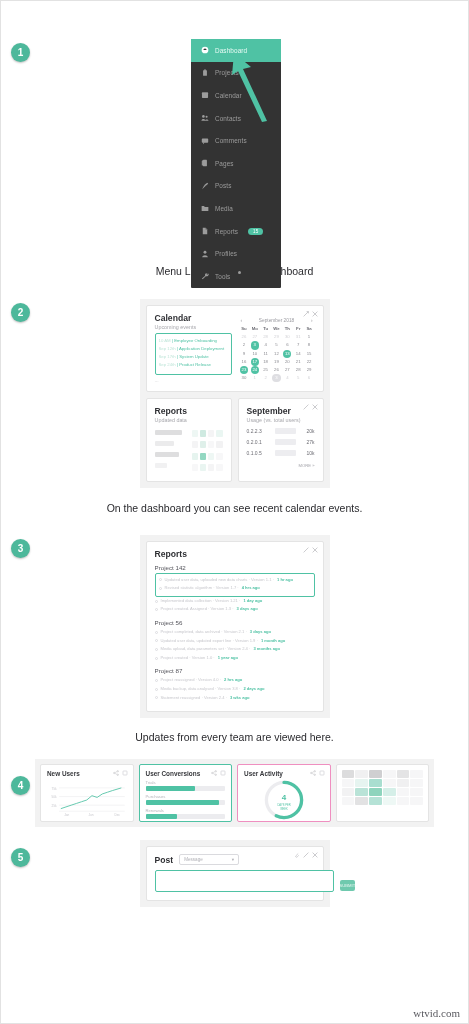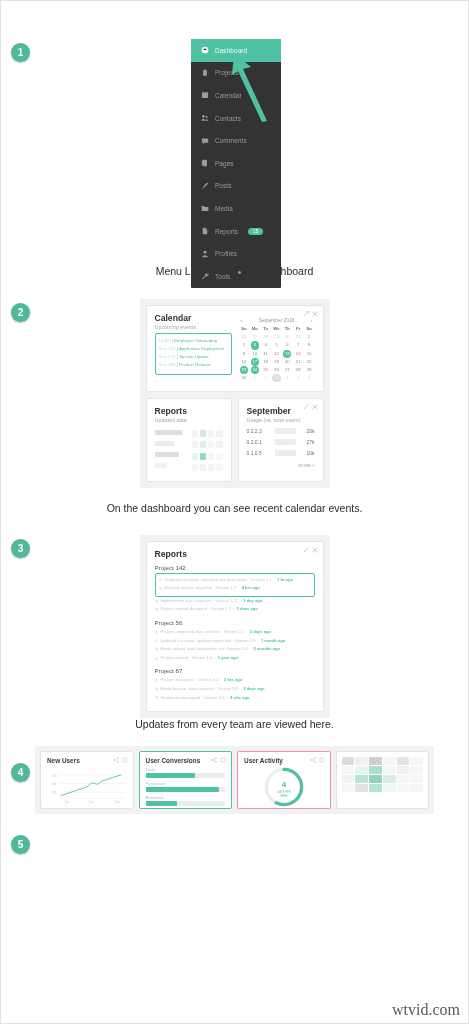--- a/index.html
+++ b/index.html
@@ -591,7 +591,7 @@
       </div>
     </div>
   </div>
-  <div class="caption" style="margin-top:0;">Updates from every team are viewed here.</div>
+  <div class="caption" style="margin-top:13px;">Updates from every team are viewed here.</div>
 
   <div style="position:relative; margin-top:16px;">
     <div class="step-badge" style="top:17px;">4</div>

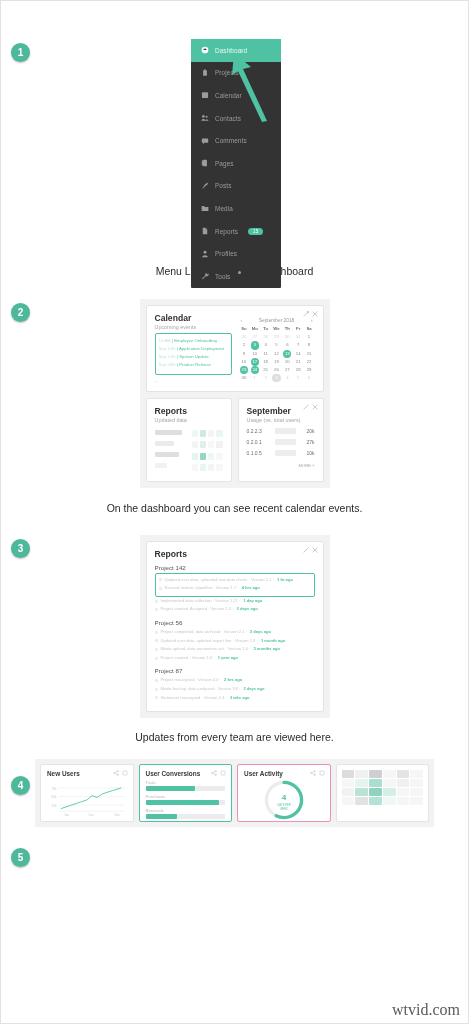--- a/index.html
+++ b/index.html
@@ -715,6 +715,32 @@
 
   <div style="position:relative; margin-top:13px;">
     <div class="step-badge" style="top:8px;">5</div>
+    <div class="shot sec5-shot">
+      <div class="card post-card">
+        <div class="post-head">
+          <div class="post-title">Post</div>
+          <div class="post-select">
+            <span>Message</span>
+            <span>▾</span>
+          </div>
+        </div>
+        <div class="post-body">
+          <input class="post-input" type="text" value="" style="">
+          <div class="post-submit">SUBMIT</div>
+        </div>
+        <div class="card-tools">
+          <svg viewBox="0 0 10 10">
+              <path d="M7 2.5 L3.2 6.3 a1.4 1.4 0 0 0 2 2 L8 5.5" stroke="#b6b6bb" stroke-width="1" fill="none"></path>
+            </svg>
+          <svg viewBox="0 0 10 10">
+              <path d="M1 9 L9 1" stroke="#b6b6bb" stroke-width="1.2" fill="none"></path>
+            </svg>
+          <svg viewBox="0 0 10 10">
+              <path d="M1 1 L9 9 M9 1 L1 9" stroke="#b6b6bb" stroke-width="1.2"></path>
+            </svg>
+        </div>
+      </div>
+    </div>
   </div>
 
   <div class="wmark">wtvid.com</div>

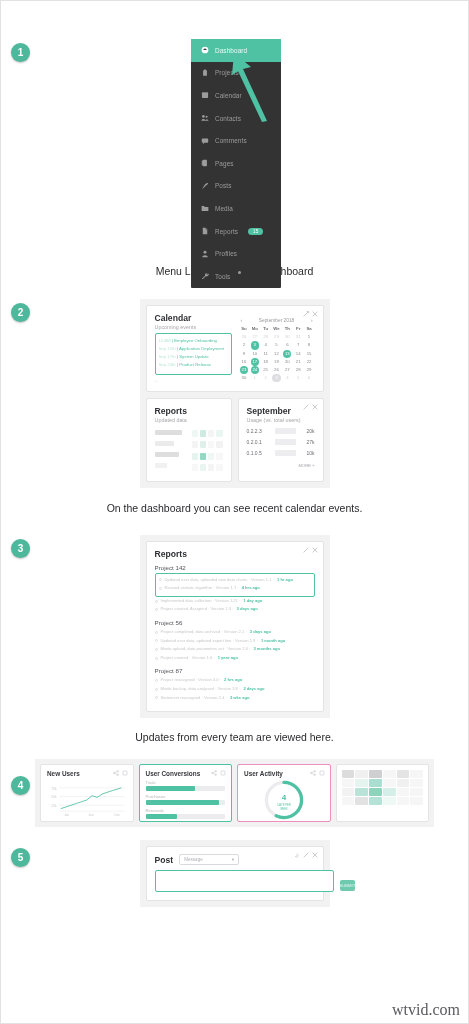--- a/index.html
+++ b/index.html
@@ -231,7 +231,7 @@
 
   .wmark {
     position: absolute; right: 8px; bottom: 4px;
-    font-size: 16px; color: #5a5a60;
+    font-size: 11px; color: #5a5a60;
     font-family: "Liberation Serif", serif;
   }
 </style>

